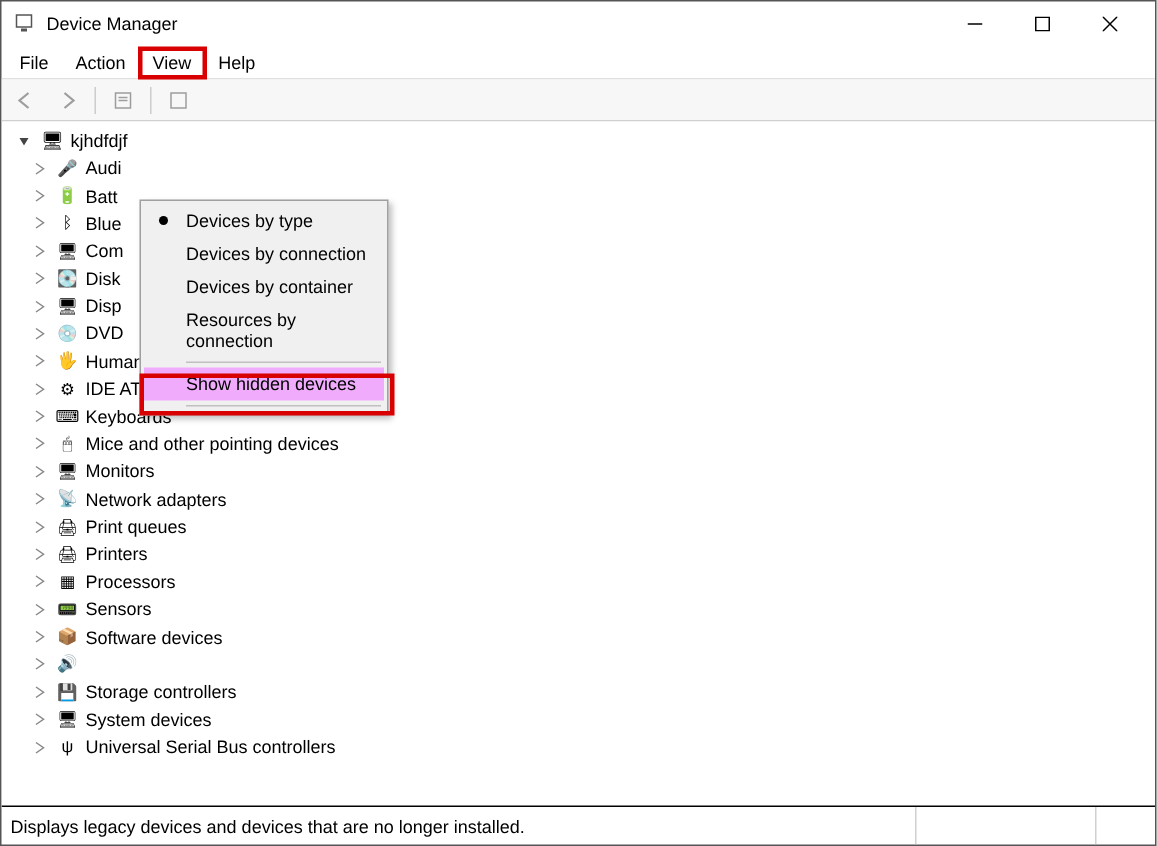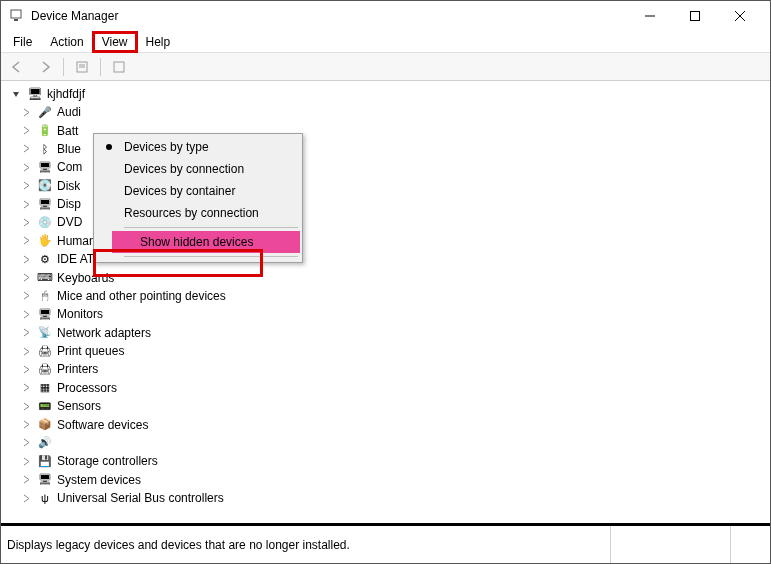--- a/index.html
+++ b/index.html
@@ -23,7 +23,7 @@
     .node-ch { display: flex; align-items: center; gap: 4px; font-size: 12px; padding: 1.2px 0 1.2px 24px; white-space: nowrap; }
     .node-ch .expander { margin-left: -14px; }
     .icon { width: 16px; height: 16px; flex-shrink: 0; display:flex; align-items:center; justify-content:center; }
-    .dropdown { position: absolute; left: 92px; top: 52px; width: 210px; background: #f0f0f0; border: 1px solid #a0a0a0; box-shadow: 2px 2px 4px rgba(0,0,0,0.25); z-index: 10; padding: 2px; }
+    .dropdown { position: absolute; left: 92px; top: 52px; width: 166px; background: #f0f0f0; border: 1px solid #a0a0a0; box-shadow: 2px 2px 4px rgba(0,0,0,0.25); z-index: 10; padding: 2px; }
     .dd-item { display: flex; align-items: center; padding: 4px 8px 4px 28px; font-size: 12px; position: relative; }
     .dd-sep { height: 1px; background: #c0c0c0; margin: 3px 2px 3px 28px; }
     .dd-item.active { background: #ec4899; margin-left: 16px; }

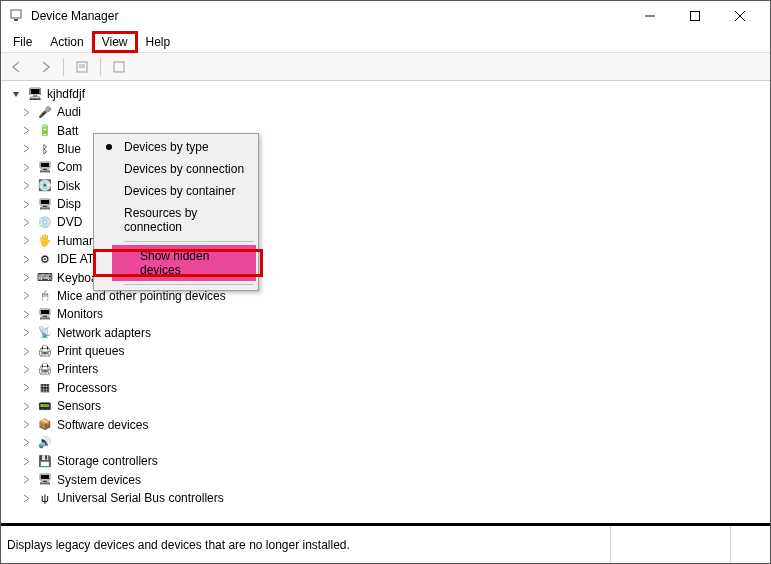--- a/index.html
+++ b/index.html
@@ -26,7 +26,7 @@
     .dropdown { position: absolute; left: 92px; top: 52px; width: 166px; background: #f0f0f0; border: 1px solid #a0a0a0; box-shadow: 2px 2px 4px rgba(0,0,0,0.25); z-index: 10; padding: 2px; }
     .dd-item { display: flex; align-items: center; padding: 4px 8px 4px 28px; font-size: 12px; position: relative; }
     .dd-sep { height: 1px; background: #c0c0c0; margin: 3px 2px 3px 28px; }
-    .dd-item.active { background: #ec4899; margin-left: 16px; }
+    .dd-item.active { background: #f0abfc; }
     .radio-dot { position: absolute; left: 10px; top: 50%; transform: translateY(-50%); width: 6px; height: 6px; border-radius: 50%; background: #000; }
     .dd-highlight { position: absolute; left: -1px; top: 115px; width: 170px; height: 28px; border: 3px solid #d80000; pointer-events: none; }
     .statusbar { position:absolute; bottom:0; left:0; right:0; height: 40px; border-top: 3px solid #000000; display: flex; align-items: center; font-size: 12px; }

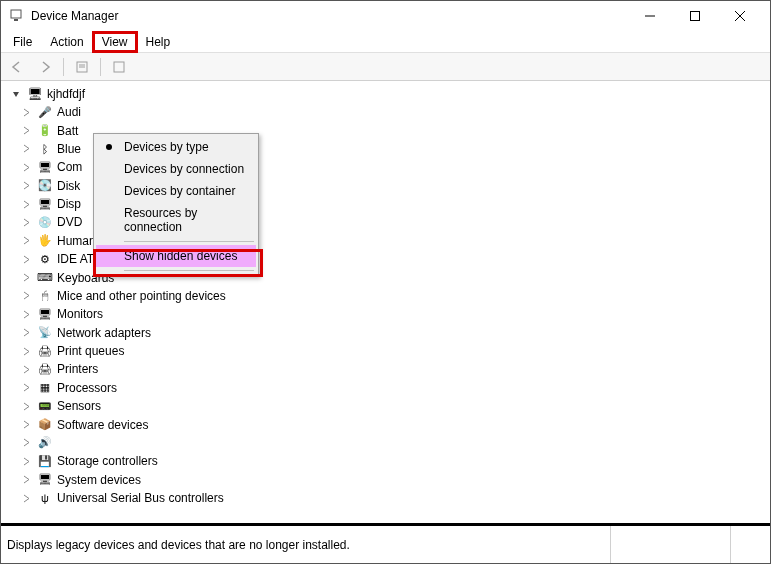--- a/index.html
+++ b/index.html
@@ -29,7 +29,7 @@
     .dd-item.active { background: #f0abfc; }
     .radio-dot { position: absolute; left: 10px; top: 50%; transform: translateY(-50%); width: 6px; height: 6px; border-radius: 50%; background: #000; }
     .dd-highlight { position: absolute; left: -1px; top: 115px; width: 170px; height: 28px; border: 3px solid #d80000; pointer-events: none; }
-    .statusbar { position:absolute; bottom:0; left:0; right:0; height: 40px; border-top: 3px solid #000000; display: flex; align-items: center; font-size: 12px; }
+    .statusbar { position:absolute; bottom:0; left:0; right:0; height: 26px; border-top: 1px solid #000000; display: flex; align-items: center; font-size: 12px; }
     .statusbar .status-text { flex:1; padding: 0 6px; }
     .statusbar .status-cell { width: 120px; height:100%; border-left: 1px solid #d0d0d0; }
   </style>

